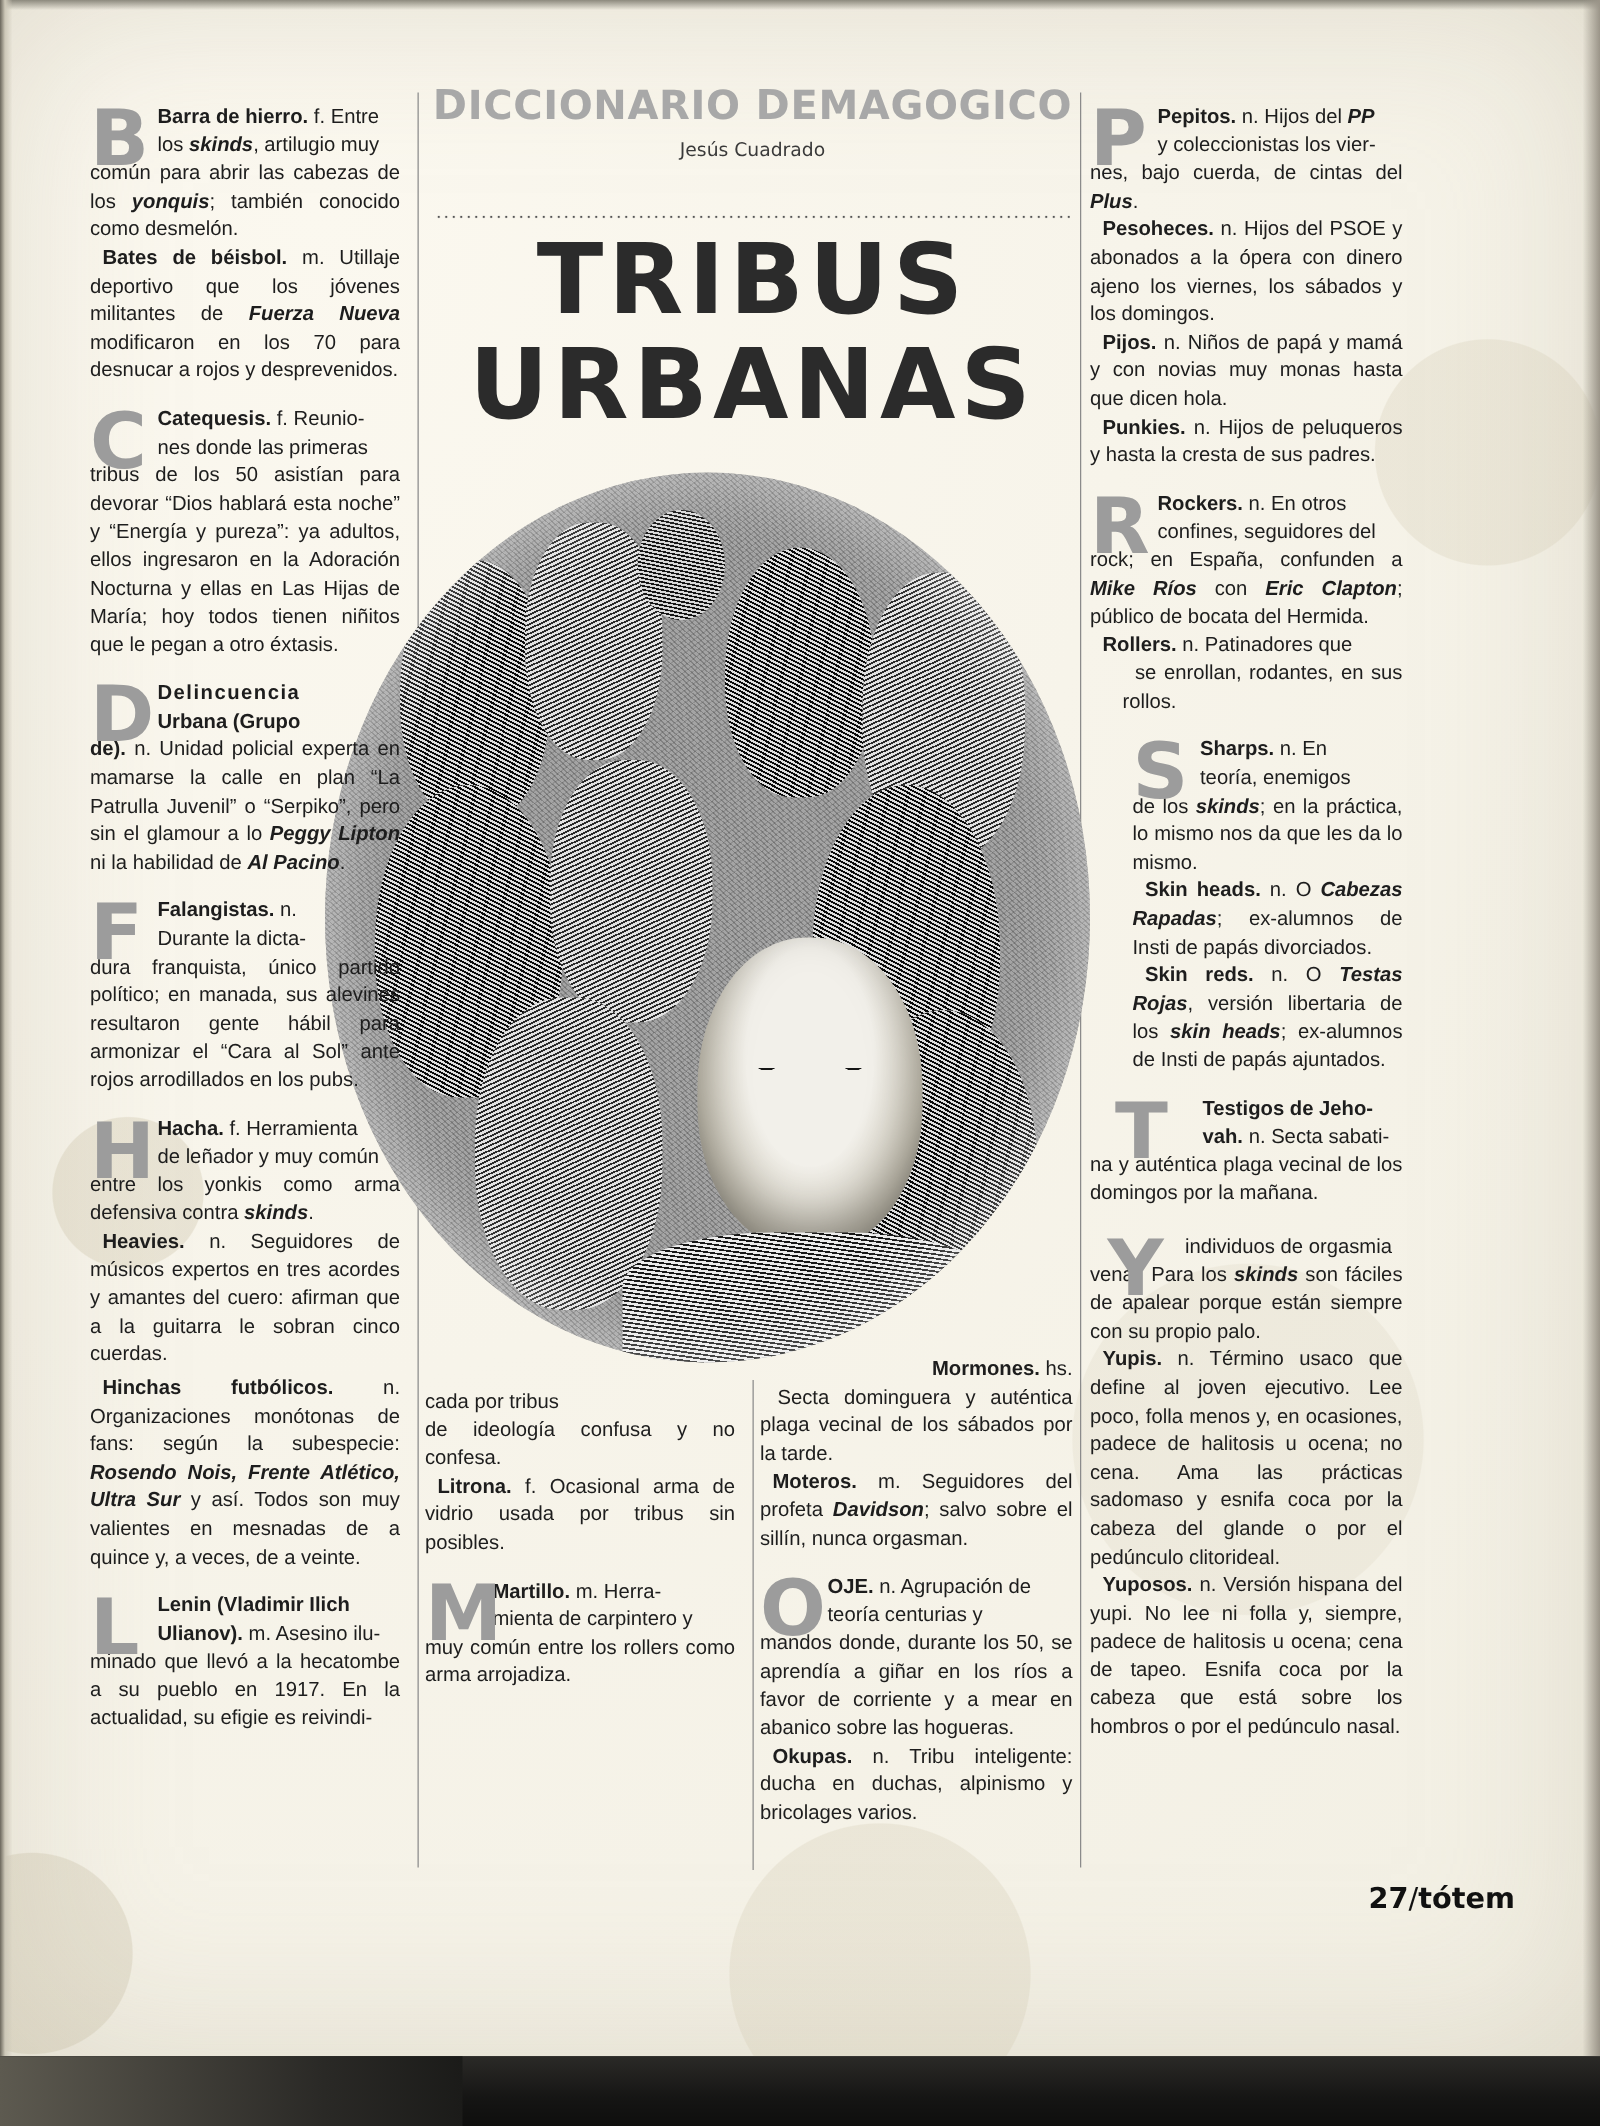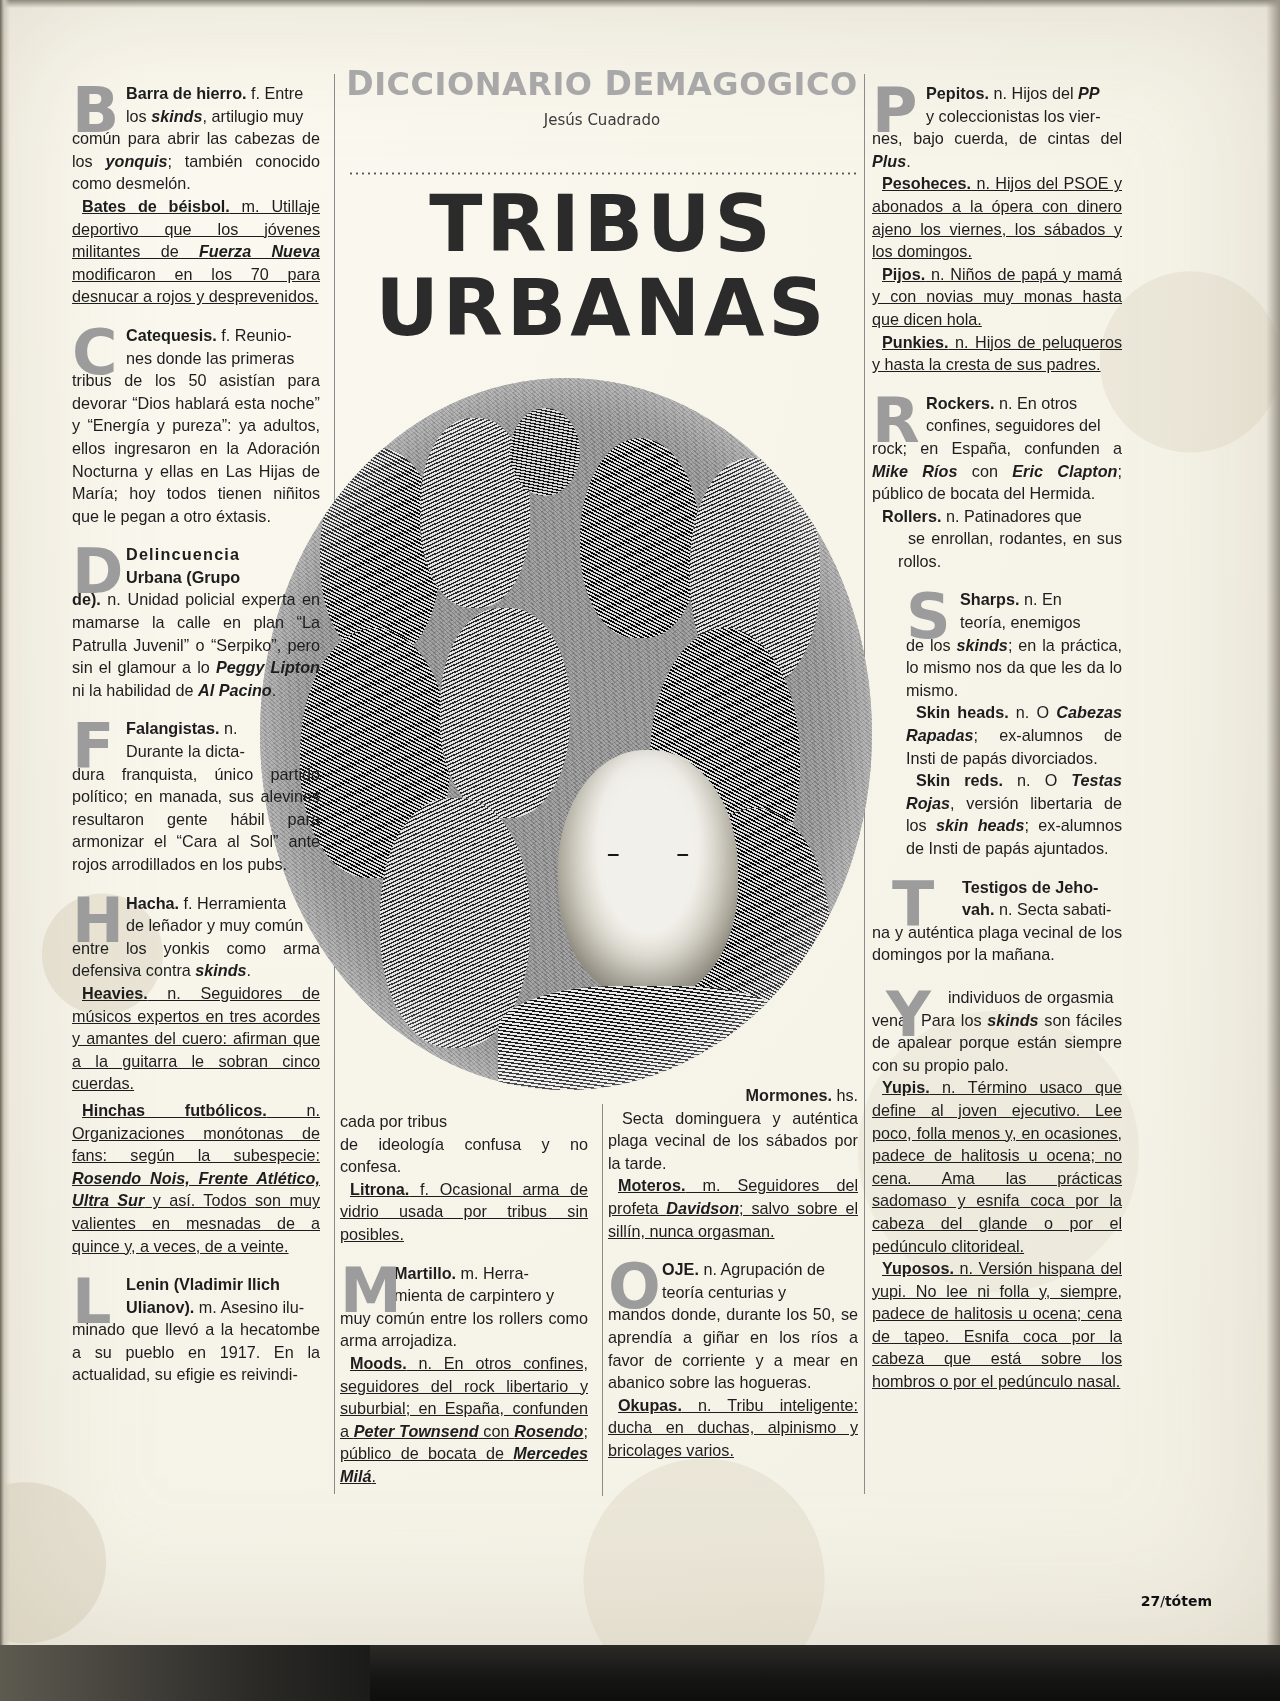--- a/index.html
+++ b/index.html
@@ -45,7 +45,7 @@
   .col p{margin:0;}
   .bold{font-weight:bold;}
   .bi{font-weight:bold;font-style:italic;}
-  .entry{text-indent:10px;text-decoration:underline;}
+  .entry{text-indent:10px;}
 
   
   .dropblock{position:relative;}

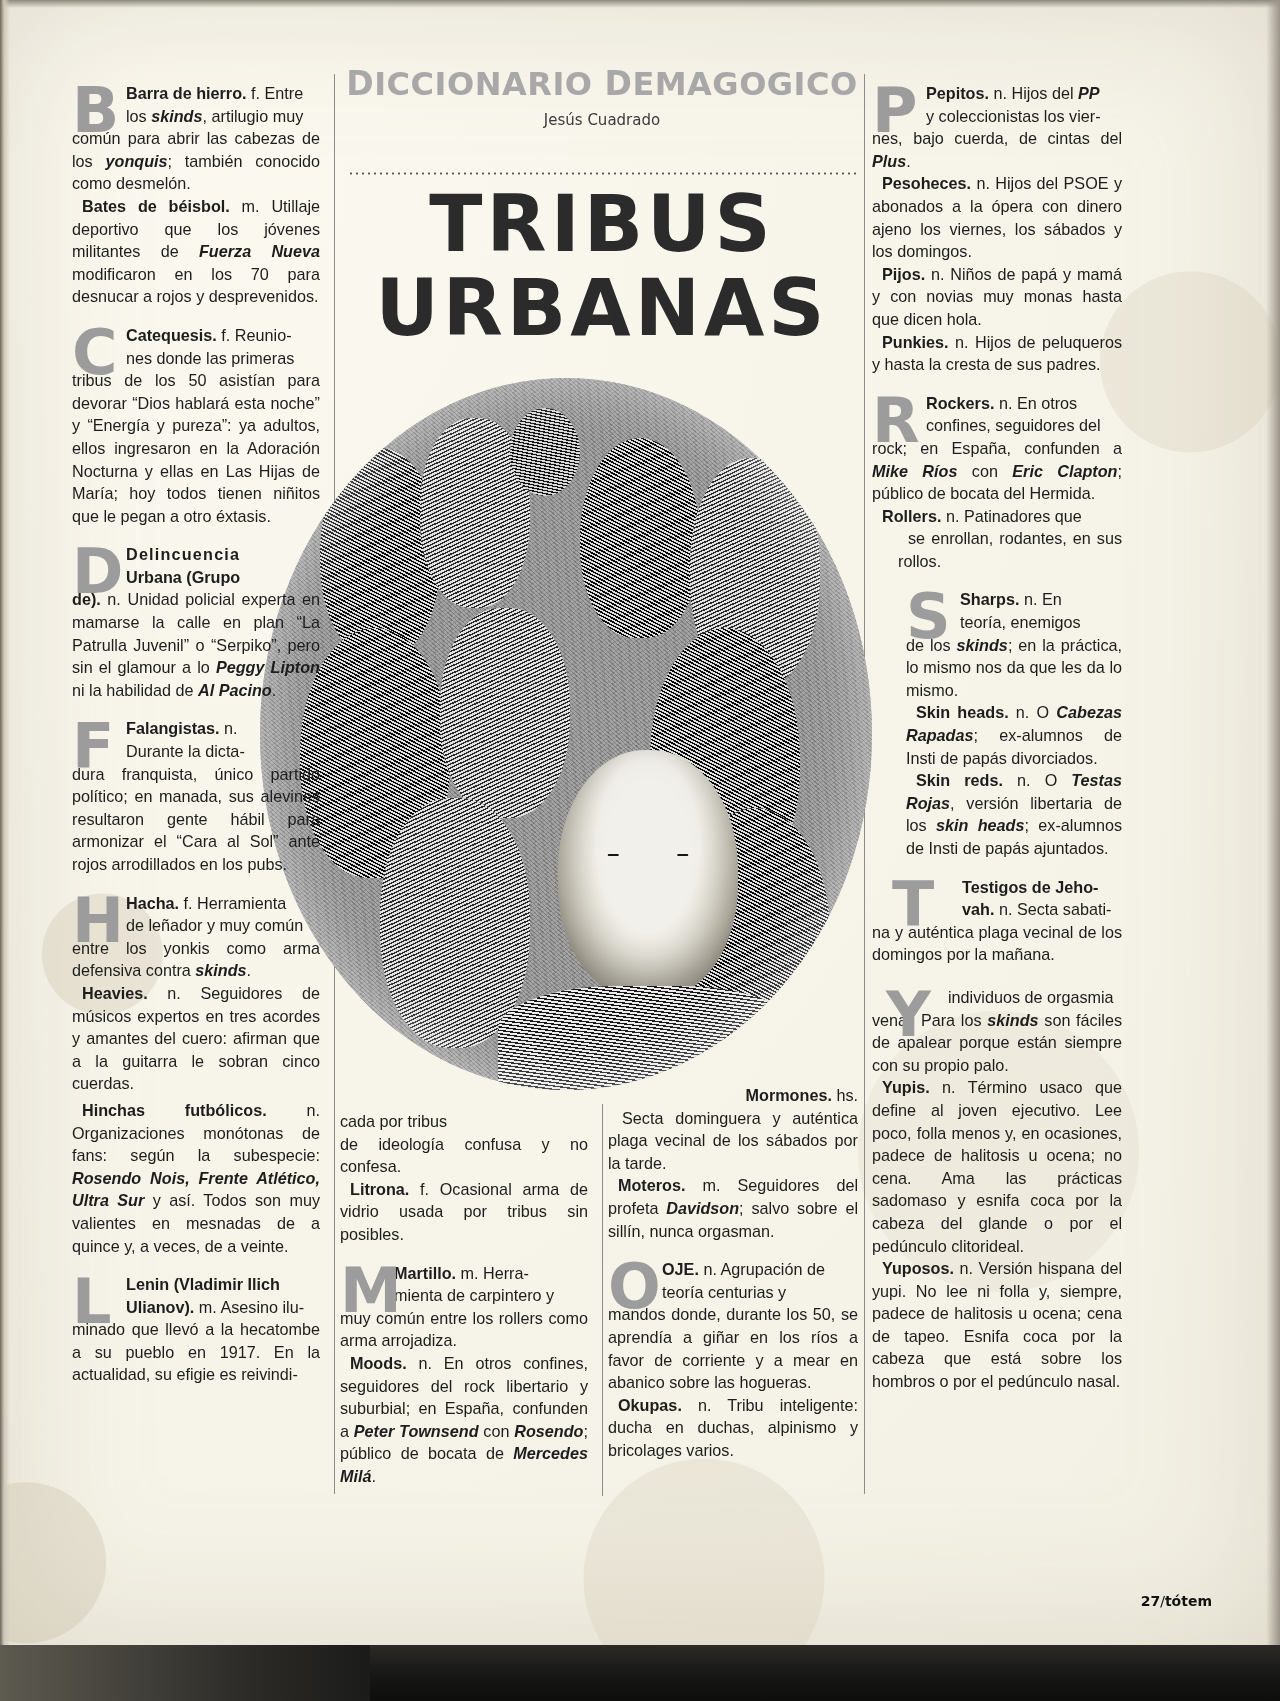--- a/index.html
+++ b/index.html
@@ -252,8 +252,6 @@
          muy común entre los rollers como arma arrojadiza.</p>
     </div>
 
-    <p class="entry">
-      <span class="bold">Moods.</span> n. En otros confines, seguidores del rock libertario y suburbial; en España, confunden a <span class="bi">Peter Townsend</span> con <span class="bi">Rosendo</span>; público de bocata de <span class="bi">Mercedes Milá</span>.</p>
   </div>
 
   <div class="col" id="col-b2">

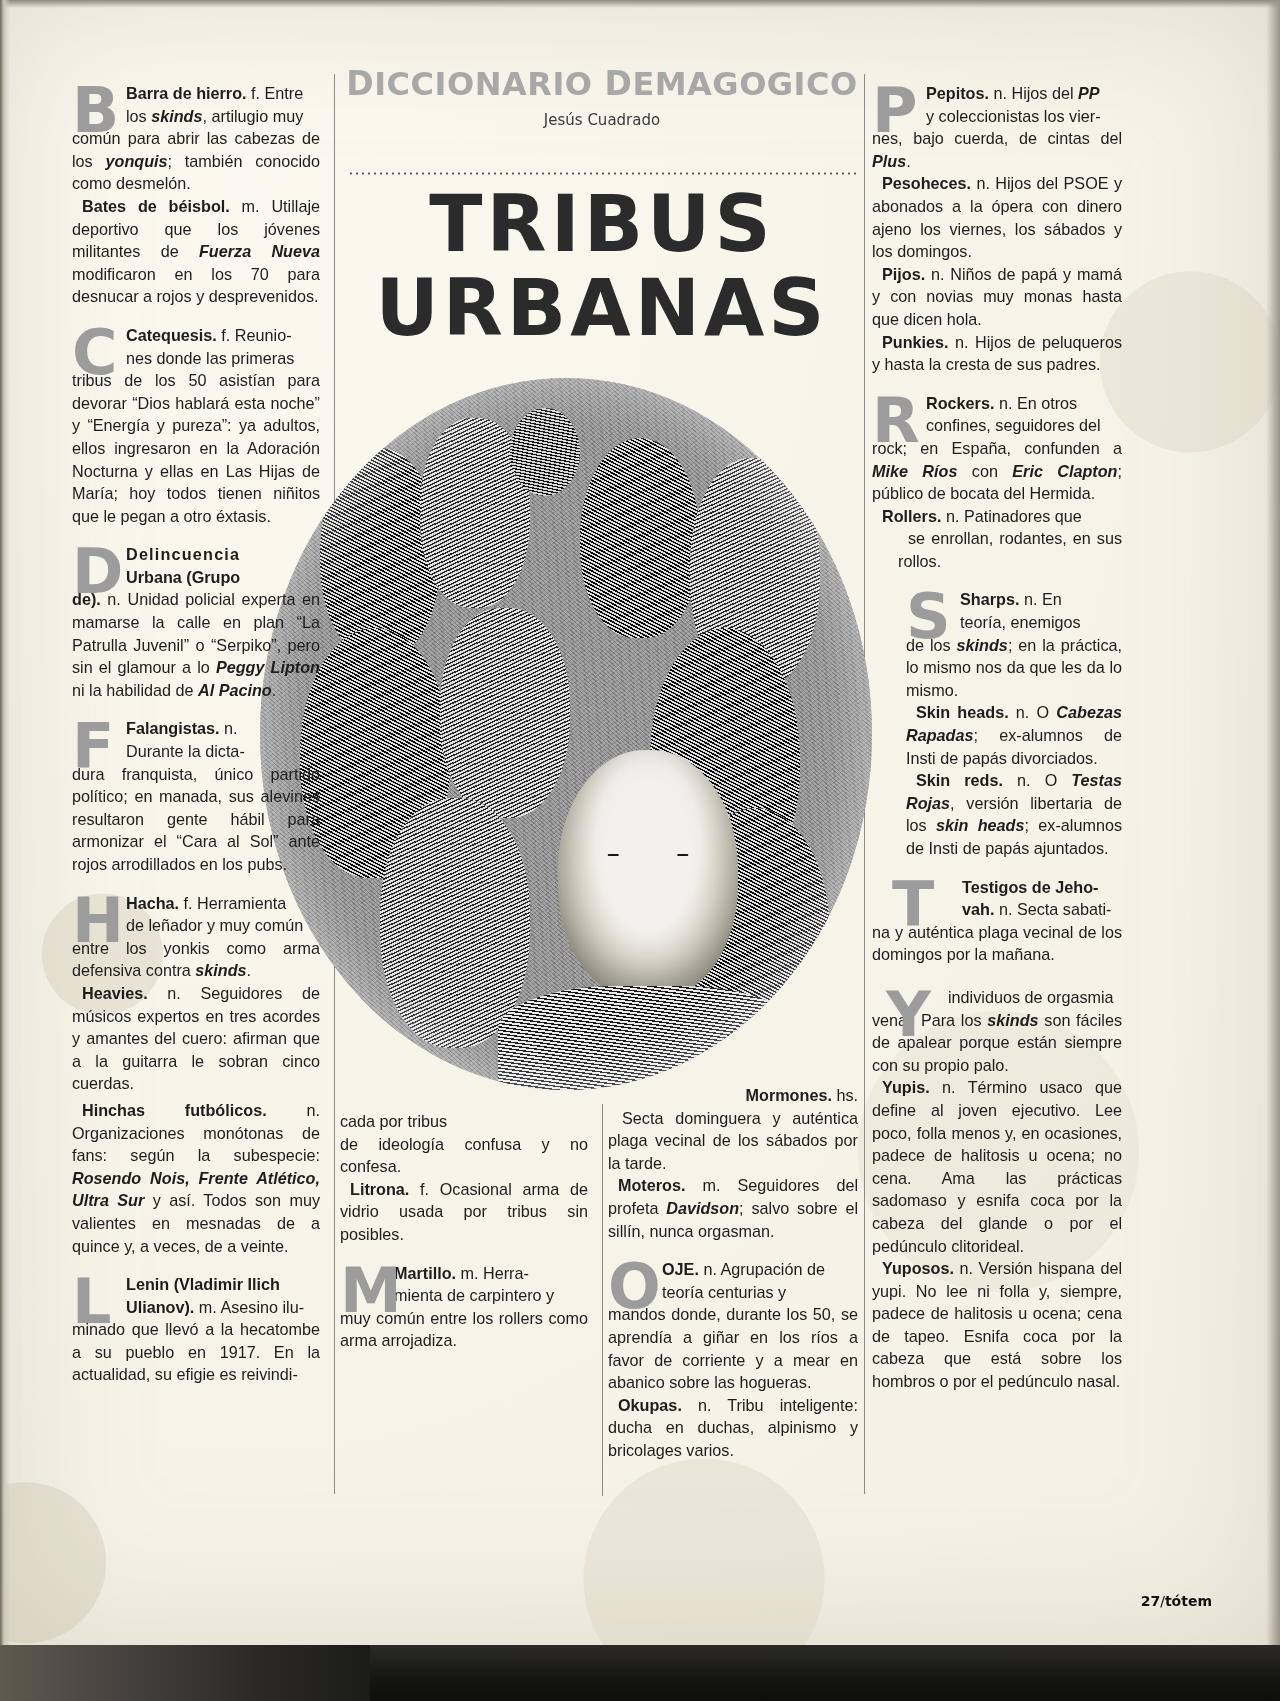--- a/index.html
+++ b/index.html
@@ -133,8 +133,8 @@
     box-shadow:inset 0 0 60px rgba(255,255,255,.45);}
 
   
-  #footer{position:absolute;right:68px;top:1593px;
-    font-family:"DejaVu Sans", sans-serif;font-size:14px;color:#111;}
+  #footer{position:absolute;right:68px;top:1506px;
+    font-family:"DejaVu Sans", sans-serif;font-size:23px;color:#111;}
   #footer .pg{font-weight:bold;}
   #footer .mag{font-weight:bold;}
 </style>

